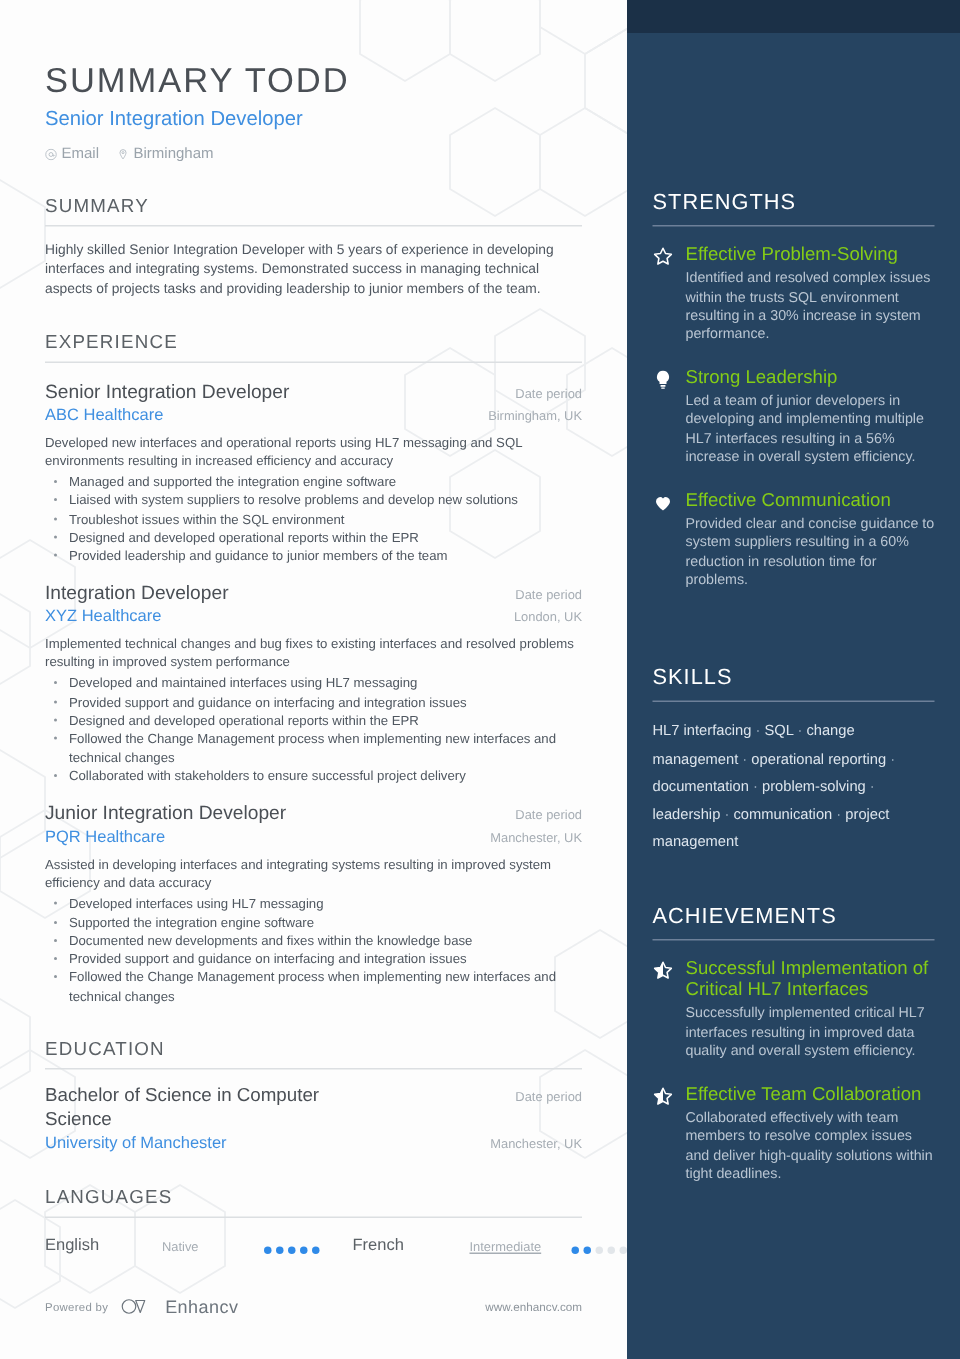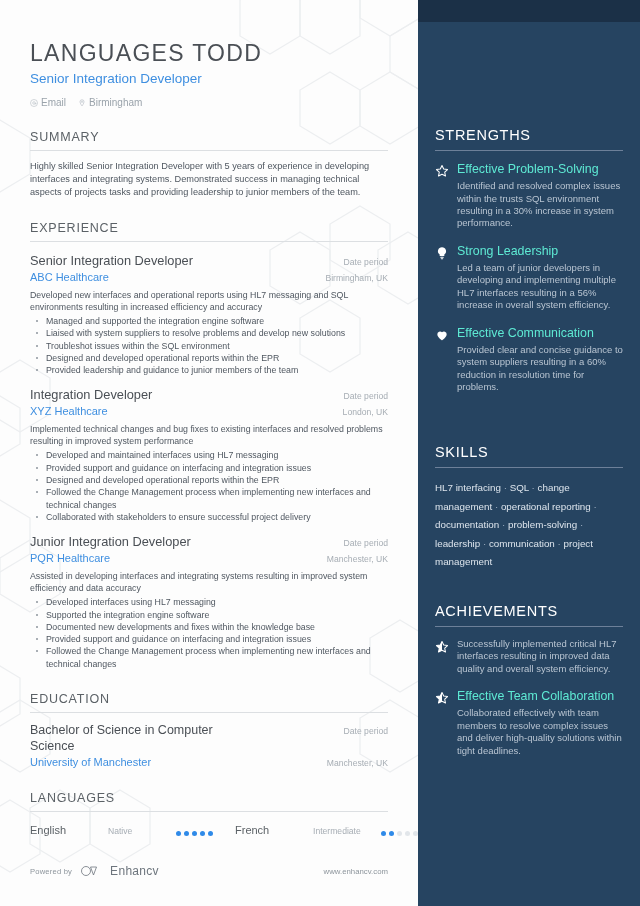--- a/index.html
+++ b/index.html
@@ -139,7 +139,7 @@
 
   <div class="main">
 
-    <div class="name">LANGUAGES TODD</div>
+    <div class="name">SUMMARY TODD</div>
     <div class="role">Senior Integration Developer</div>
 
     <div class="contacts">

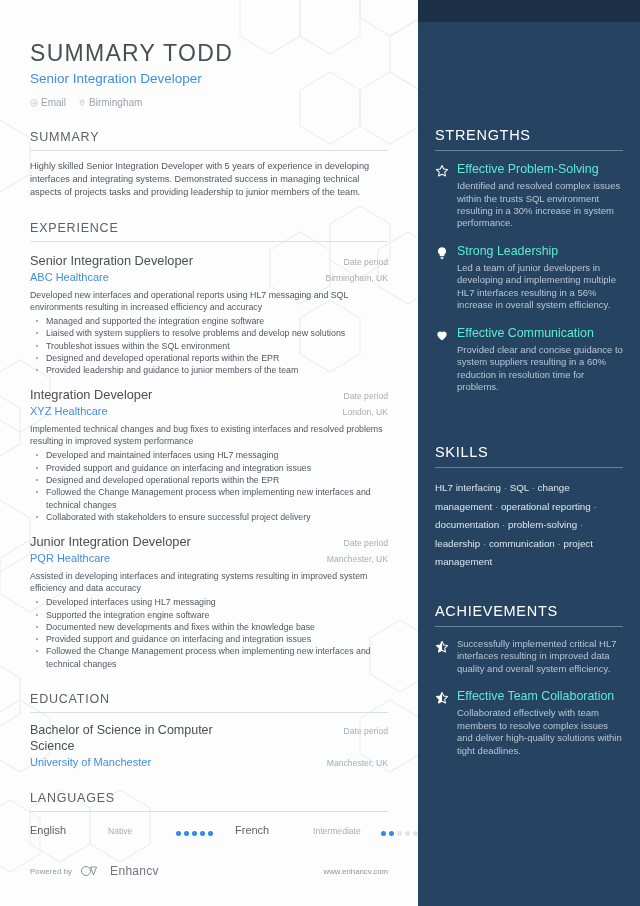--- a/index.html
+++ b/index.html
@@ -41,7 +41,7 @@
   .item-ico svg { display:block; width:14px; height:14px; }
   .item-body { flex:1 1 auto; min-width:0; }
   .item-title {
-    color:#5eead4; font-size:12.4px; line-height:14.2px; font-weight:400;
+    color:#84cc16; font-size:12.4px; line-height:14.2px; font-weight:400;
     margin-bottom:4px;
   }
   .item-desc {

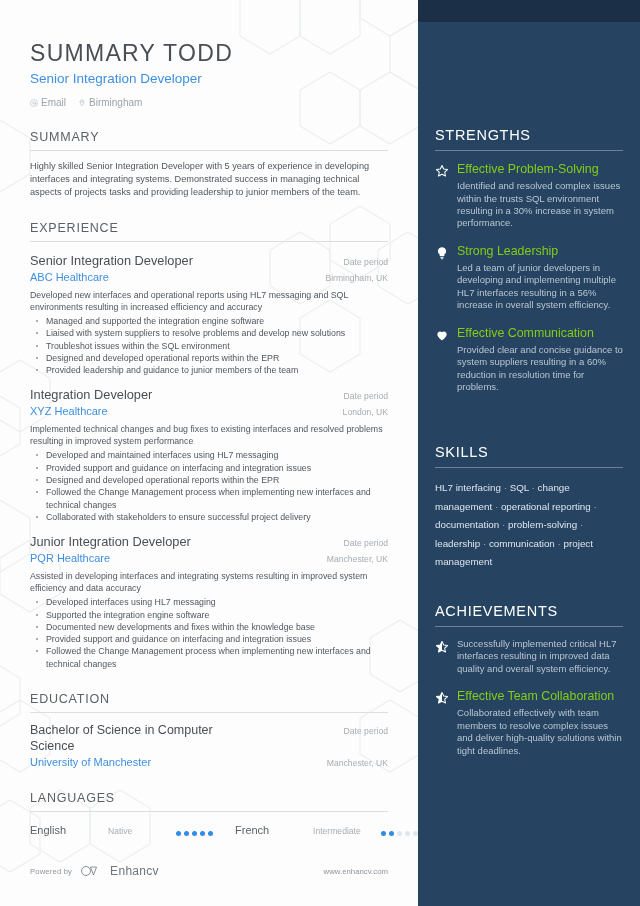--- a/index.html
+++ b/index.html
@@ -360,6 +360,7 @@
                 </svg>
               </div>
               <div class="item-body">
+                <div class="item-title">Successful Implementation of Critical HL7 Interfaces</div>
                 <div class="item-desc">Successfully implemented critical HL7 interfaces resulting in improved data quality and overall system efficiency.</div>
               </div>
             </div>

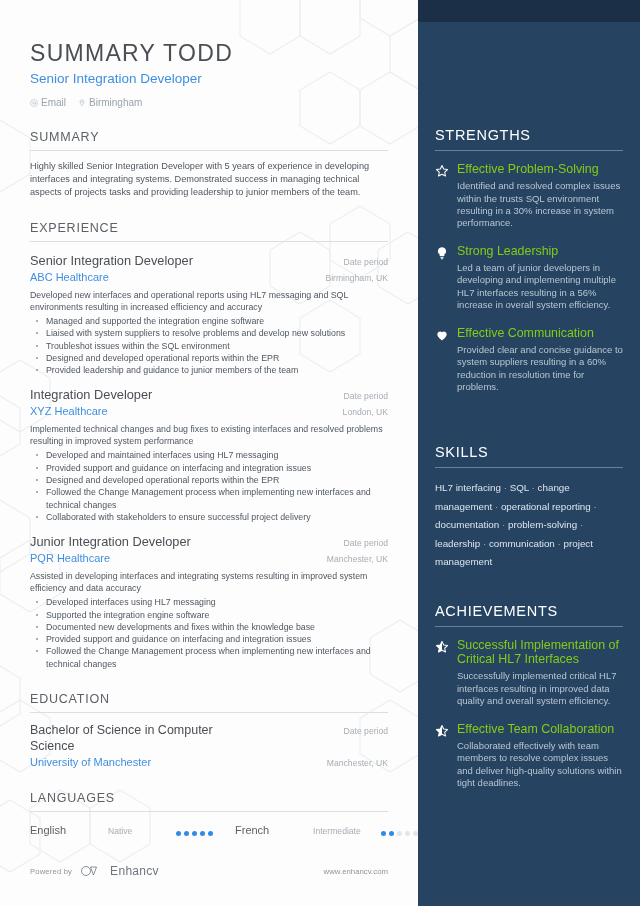--- a/index.html
+++ b/index.html
@@ -265,7 +265,7 @@
           </div>
           <div class="lang" style="margin-right: 0px;">
             <span class="lang-name" style="width: 78px; display: inline-block;">French</span>
-            <span class="lang-level" style="display: inline-block; width: 68px;">Intermediate</span>
+            <span class="lang-level" style="display: inline-block; width: 68px; text-decoration: underline;">Intermediate</span>
             <span class="dots">
               <span class="dot on"></span>
               <span class="dot on"></span>

